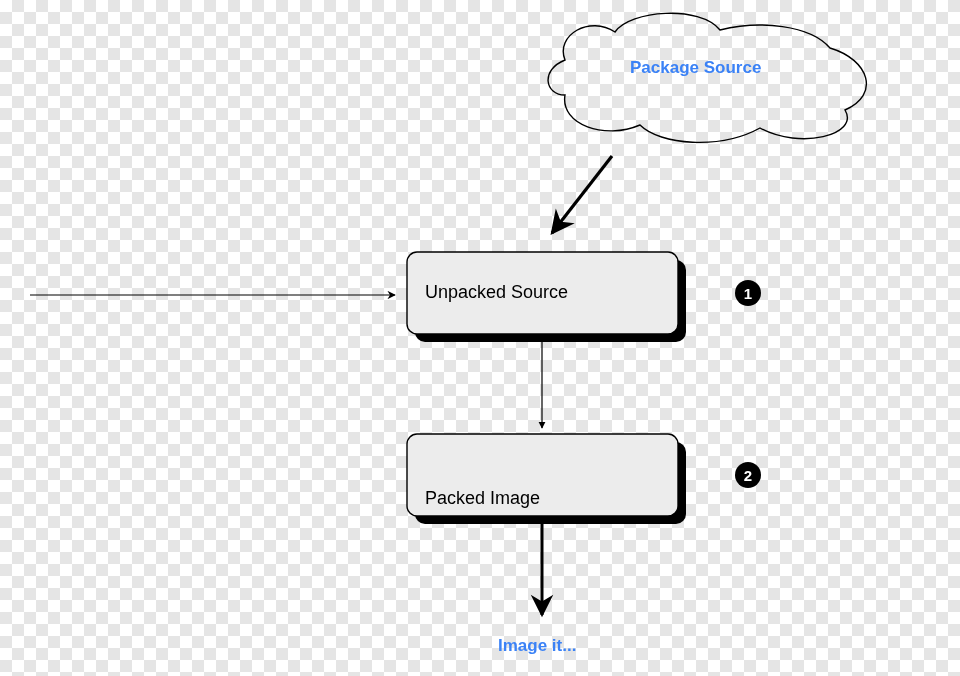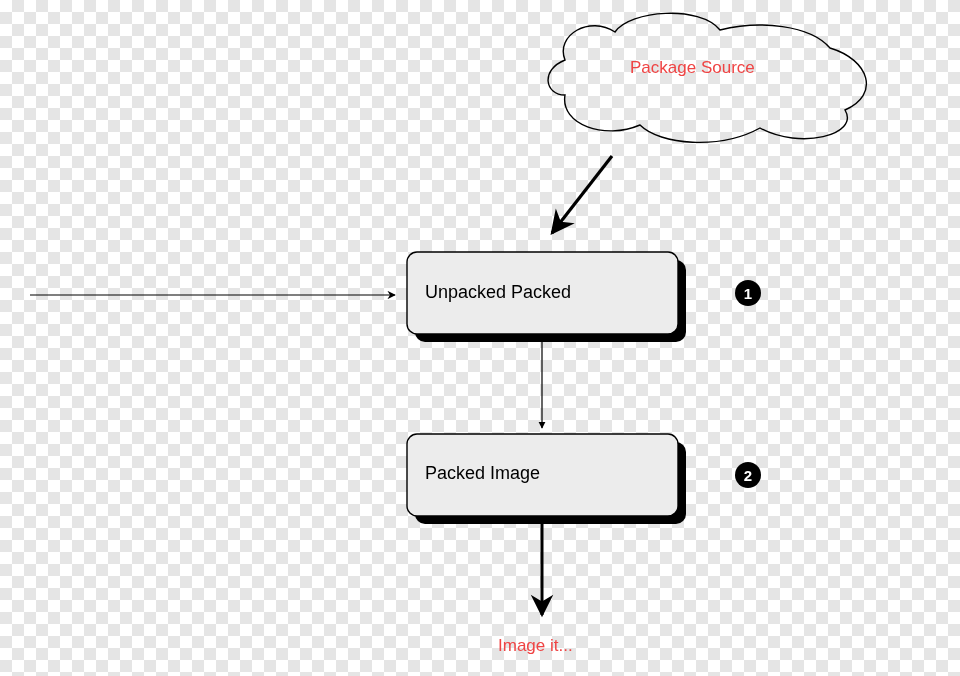--- a/index.html
+++ b/index.html
@@ -13,7 +13,7 @@
  background-position:0 0,0 12px,12px -12px,-12px 0}
 .stage{position:absolute;inset:0}
 svg{display:block}
-.lbl{position:absolute;font-weight:400;font-size:17px;color:#ef4444}
+.lbl{position:absolute;font-weight:700;font-size:17px;color:#3b82f6}
 .boxlbl{position:absolute;font-size:18px;color:#000}
 .badge{position:absolute;width:26px;height:26px;border-radius:50%;background:#000;color:#fff;font-weight:700;font-size:15px;display:flex;align-items:center;justify-content:center}
 </style>

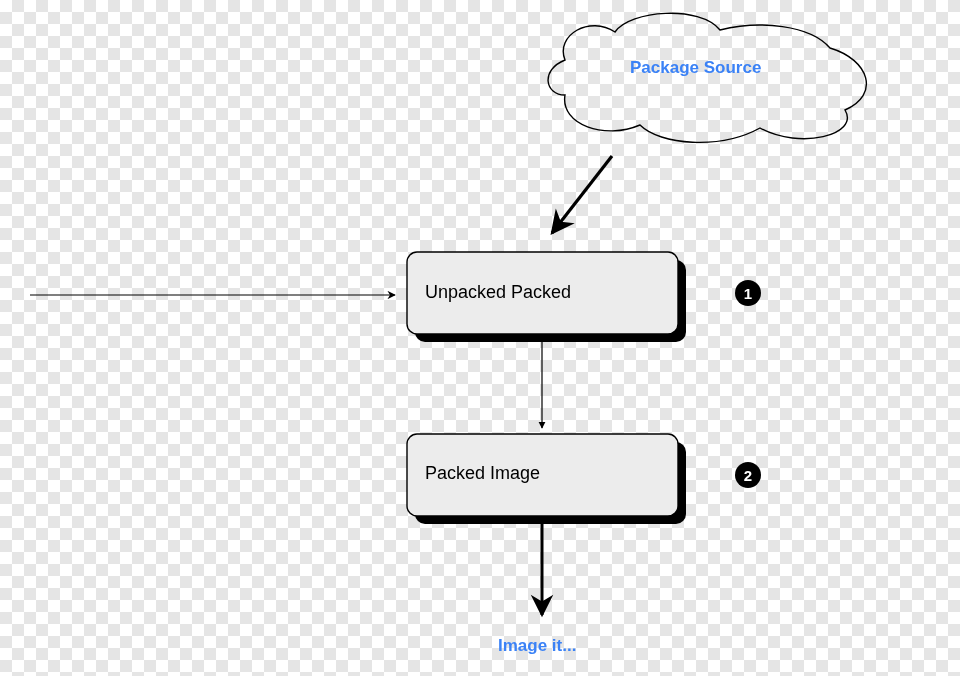--- a/index.html
+++ b/index.html
@@ -62,7 +62,7 @@
 </svg>
 
 <div class="lbl" style="left:630px;top:58px">Package Source</div>
-<div class="boxlbl" style="left:425px;top:282px">Unpacked Packed</div>
+<div class="boxlbl" style="left:425px;top:282px">Unpacked Source</div>
 <div class="boxlbl" style="left:425px;top:463px">Packed Image</div>
 <div class="lbl" style="left:498px;top:636px">Image it...</div>
 

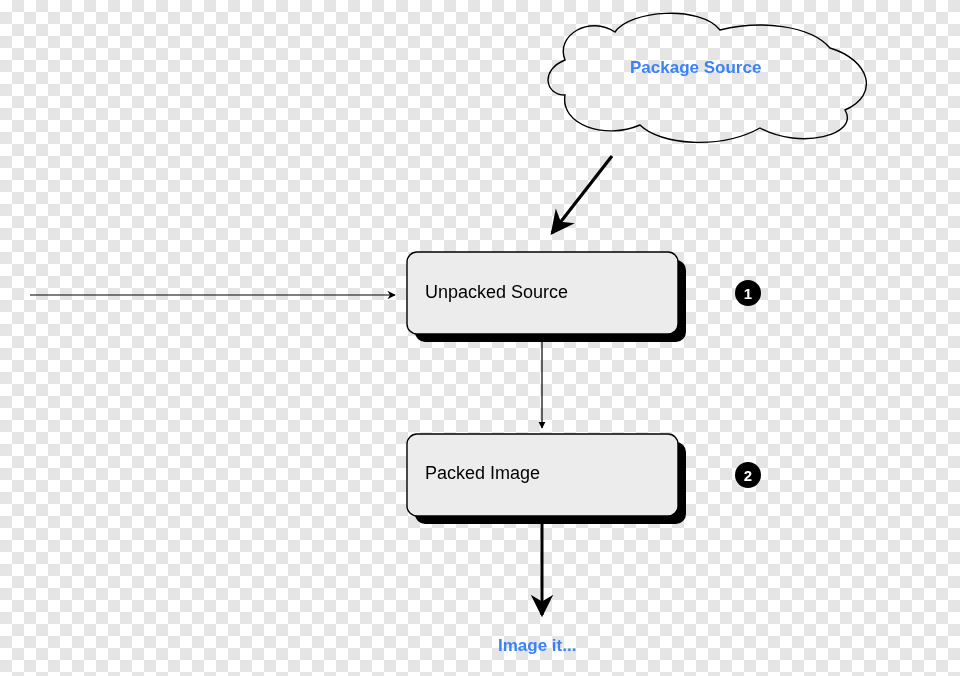--- a/index.html
+++ b/index.html
@@ -63,7 +63,7 @@
 
 <div class="lbl" style="left:630px;top:58px">Package Source</div>
 <div class="boxlbl" style="left:425px;top:282px">Unpacked Source</div>
-<div class="boxlbl" style="left:425px;top:463px">Packed Image</div>
+<div class="boxlbl" style="left:425px;top:488px">Packed Image</div>
 <div class="lbl" style="left:498px;top:636px">Image it...</div>
 
 <div class="badge" style="left:735px;top:280px">

